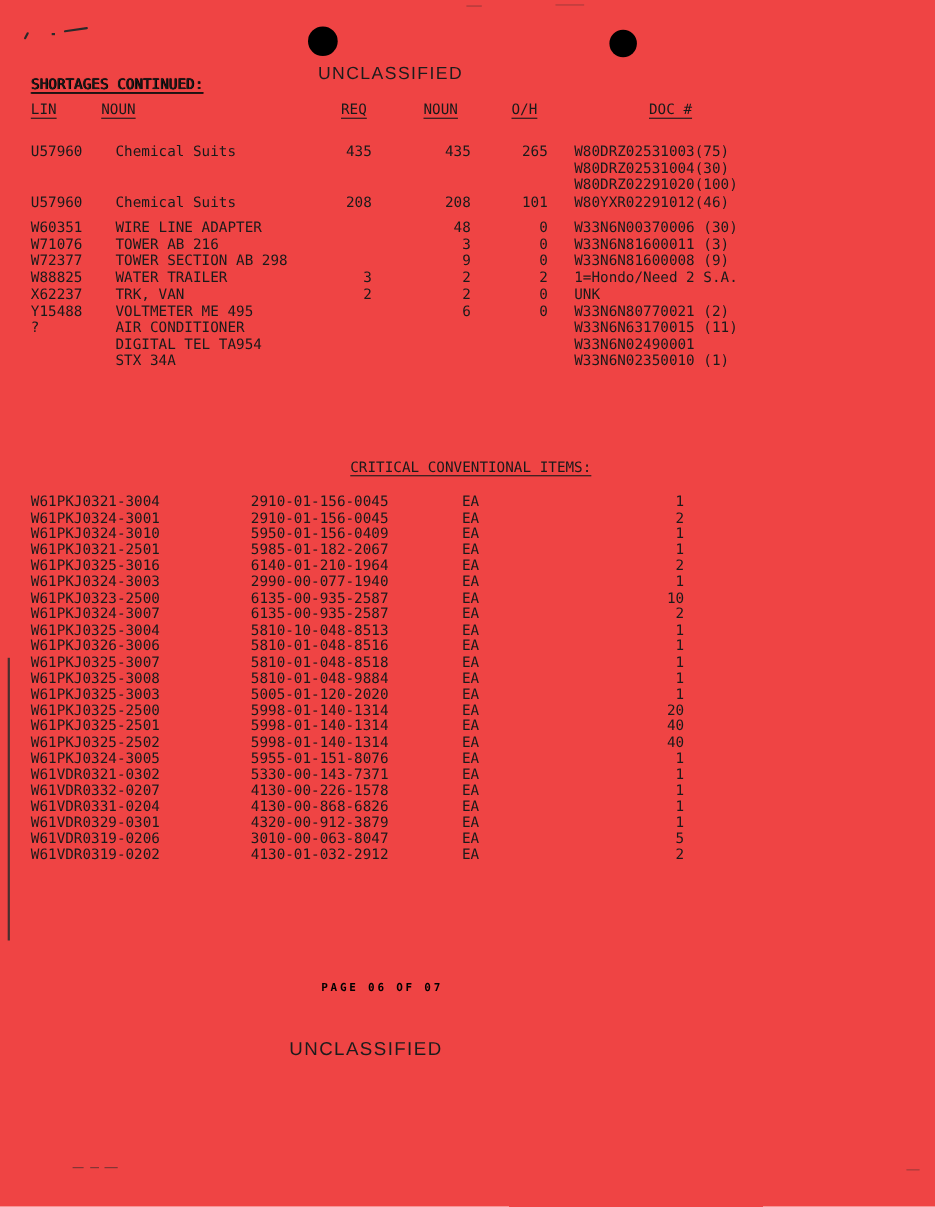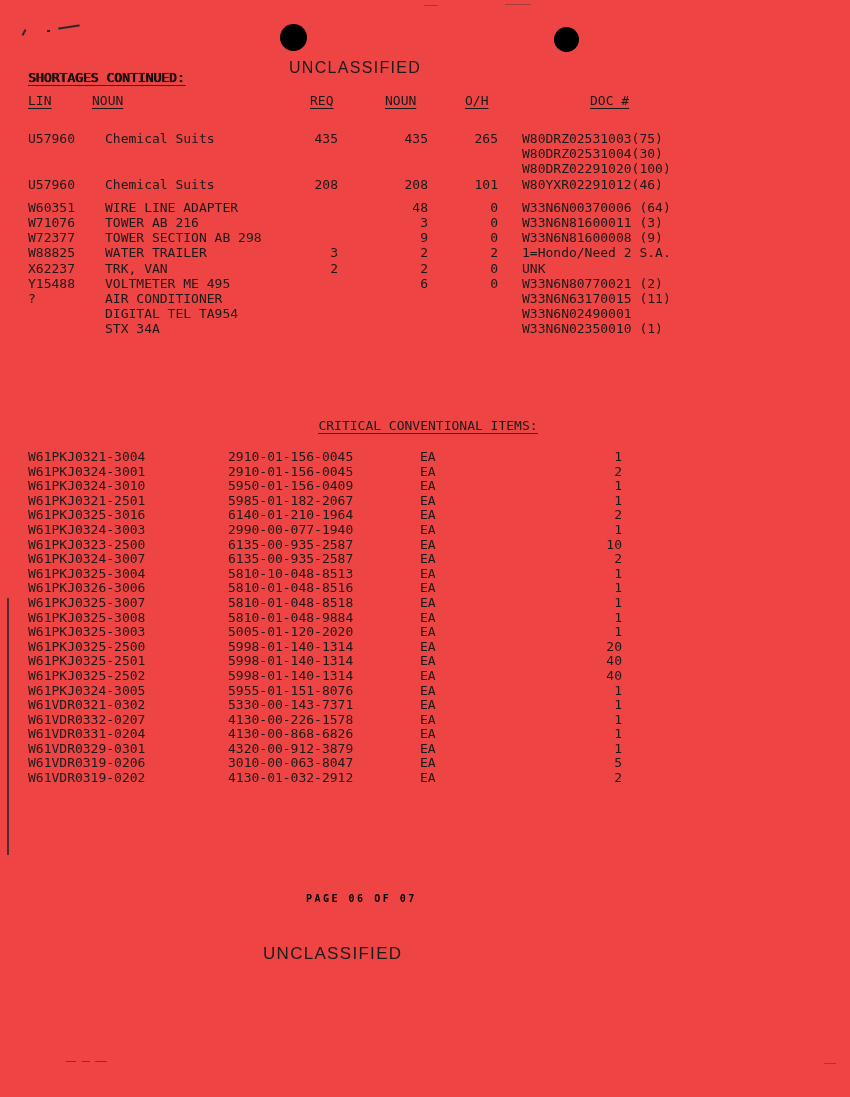--- a/index.html
+++ b/index.html
@@ -121,7 +121,7 @@
     <div id="shortage-rows">
         <div class="srow"><div class="c-lin"><div>U57960</div></div><div class="c-noun"><div>Chemical Suits</div></div><div class="c-req"><div>435</div></div><div class="c-auth"><div>435</div></div><div class="c-oh"><div>265</div></div><div class="c-doc"><div>W80DRZ02531003(75)</div><div>W80DRZ02531004(30)</div><div>W80DRZ02291020(100)</div></div></div>
         <div class="srow"><div class="c-lin"><div>U57960</div></div><div class="c-noun"><div>Chemical Suits</div></div><div class="c-req"><div>208</div></div><div class="c-auth"><div>208</div></div><div class="c-oh"><div>101</div></div><div class="c-doc"><div>W80YXR02291012(46)</div></div></div>
-        <div class="srow gap8"><div class="c-lin"><div>W60351</div></div><div class="c-noun"><div>WIRE LINE ADAPTER</div></div><div class="c-req"><div>&nbsp;</div></div><div class="c-auth"><div>48</div></div><div class="c-oh"><div>0</div></div><div class="c-doc"><div>W33N6N00370006 (64)</div></div></div>
+        <div class="srow gap8"><div class="c-lin"><div>W60351</div></div><div class="c-noun"><div>WIRE LINE ADAPTER</div></div><div class="c-req"><div>&nbsp;</div></div><div class="c-auth"><div>48</div></div><div class="c-oh"><div>0</div></div><div class="c-doc"><div>W33N6N00370006 (30)</div></div></div>
         <div class="srow"><div class="c-lin"><div>W71076</div></div><div class="c-noun"><div>TOWER AB 216</div></div><div class="c-req"><div>&nbsp;</div></div><div class="c-auth"><div>3</div></div><div class="c-oh"><div>0</div></div><div class="c-doc"><div>W33N6N81600011 (3)</div></div></div>
         <div class="srow"><div class="c-lin"><div>W72377</div></div><div class="c-noun"><div>TOWER SECTION AB 298</div></div><div class="c-req"><div>&nbsp;</div></div><div class="c-auth"><div>9</div></div><div class="c-oh"><div>0</div></div><div class="c-doc"><div>W33N6N81600008 (9)</div></div></div>
         <div class="srow"><div class="c-lin"><div>W88825</div></div><div class="c-noun"><div>WATER TRAILER</div></div><div class="c-req"><div>3</div></div><div class="c-auth"><div>2</div></div><div class="c-oh"><div>2</div></div><div class="c-doc"><div>1=Hondo/Need 2 S.A.</div></div></div>

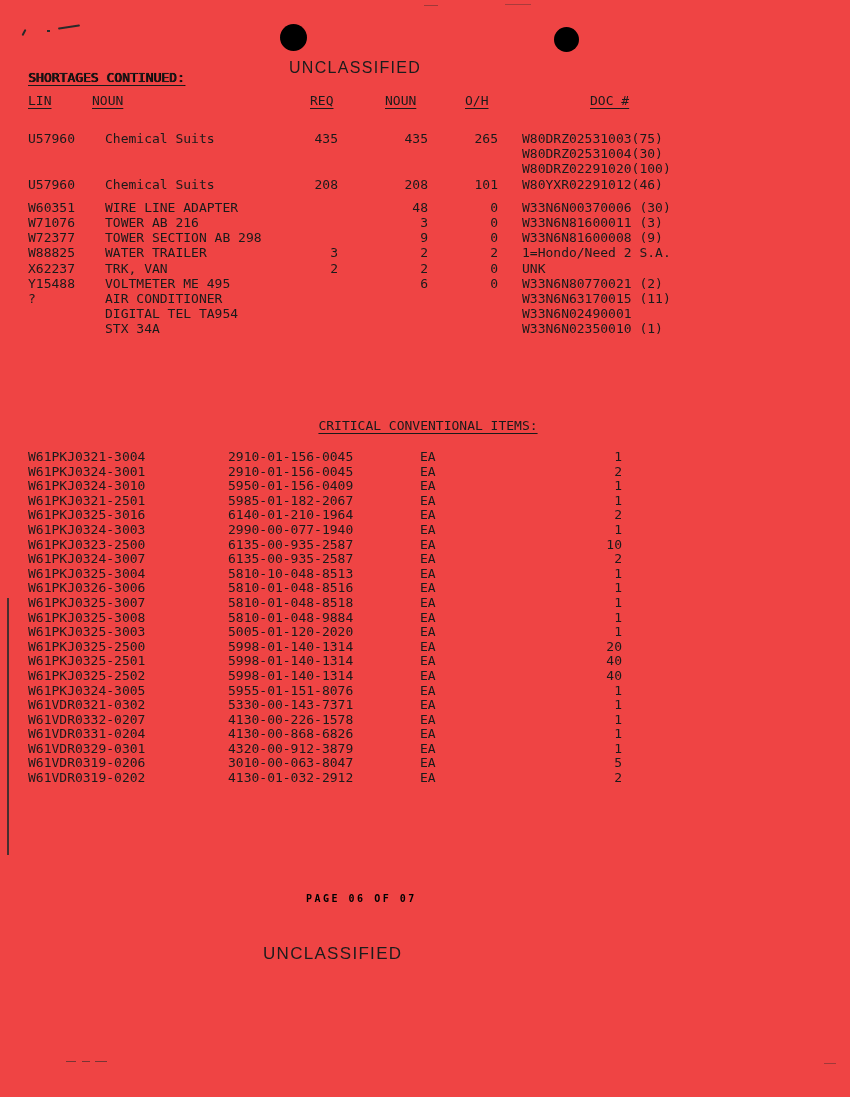--- a/index.html
+++ b/index.html
@@ -78,7 +78,7 @@
 
   .page-number {
     position: absolute;
-    left: 306px; top: 893px;
+    left: 292px; top: 893px;
     font-size: 10px;
     font-weight: bold;
     letter-spacing: 2.5px;

